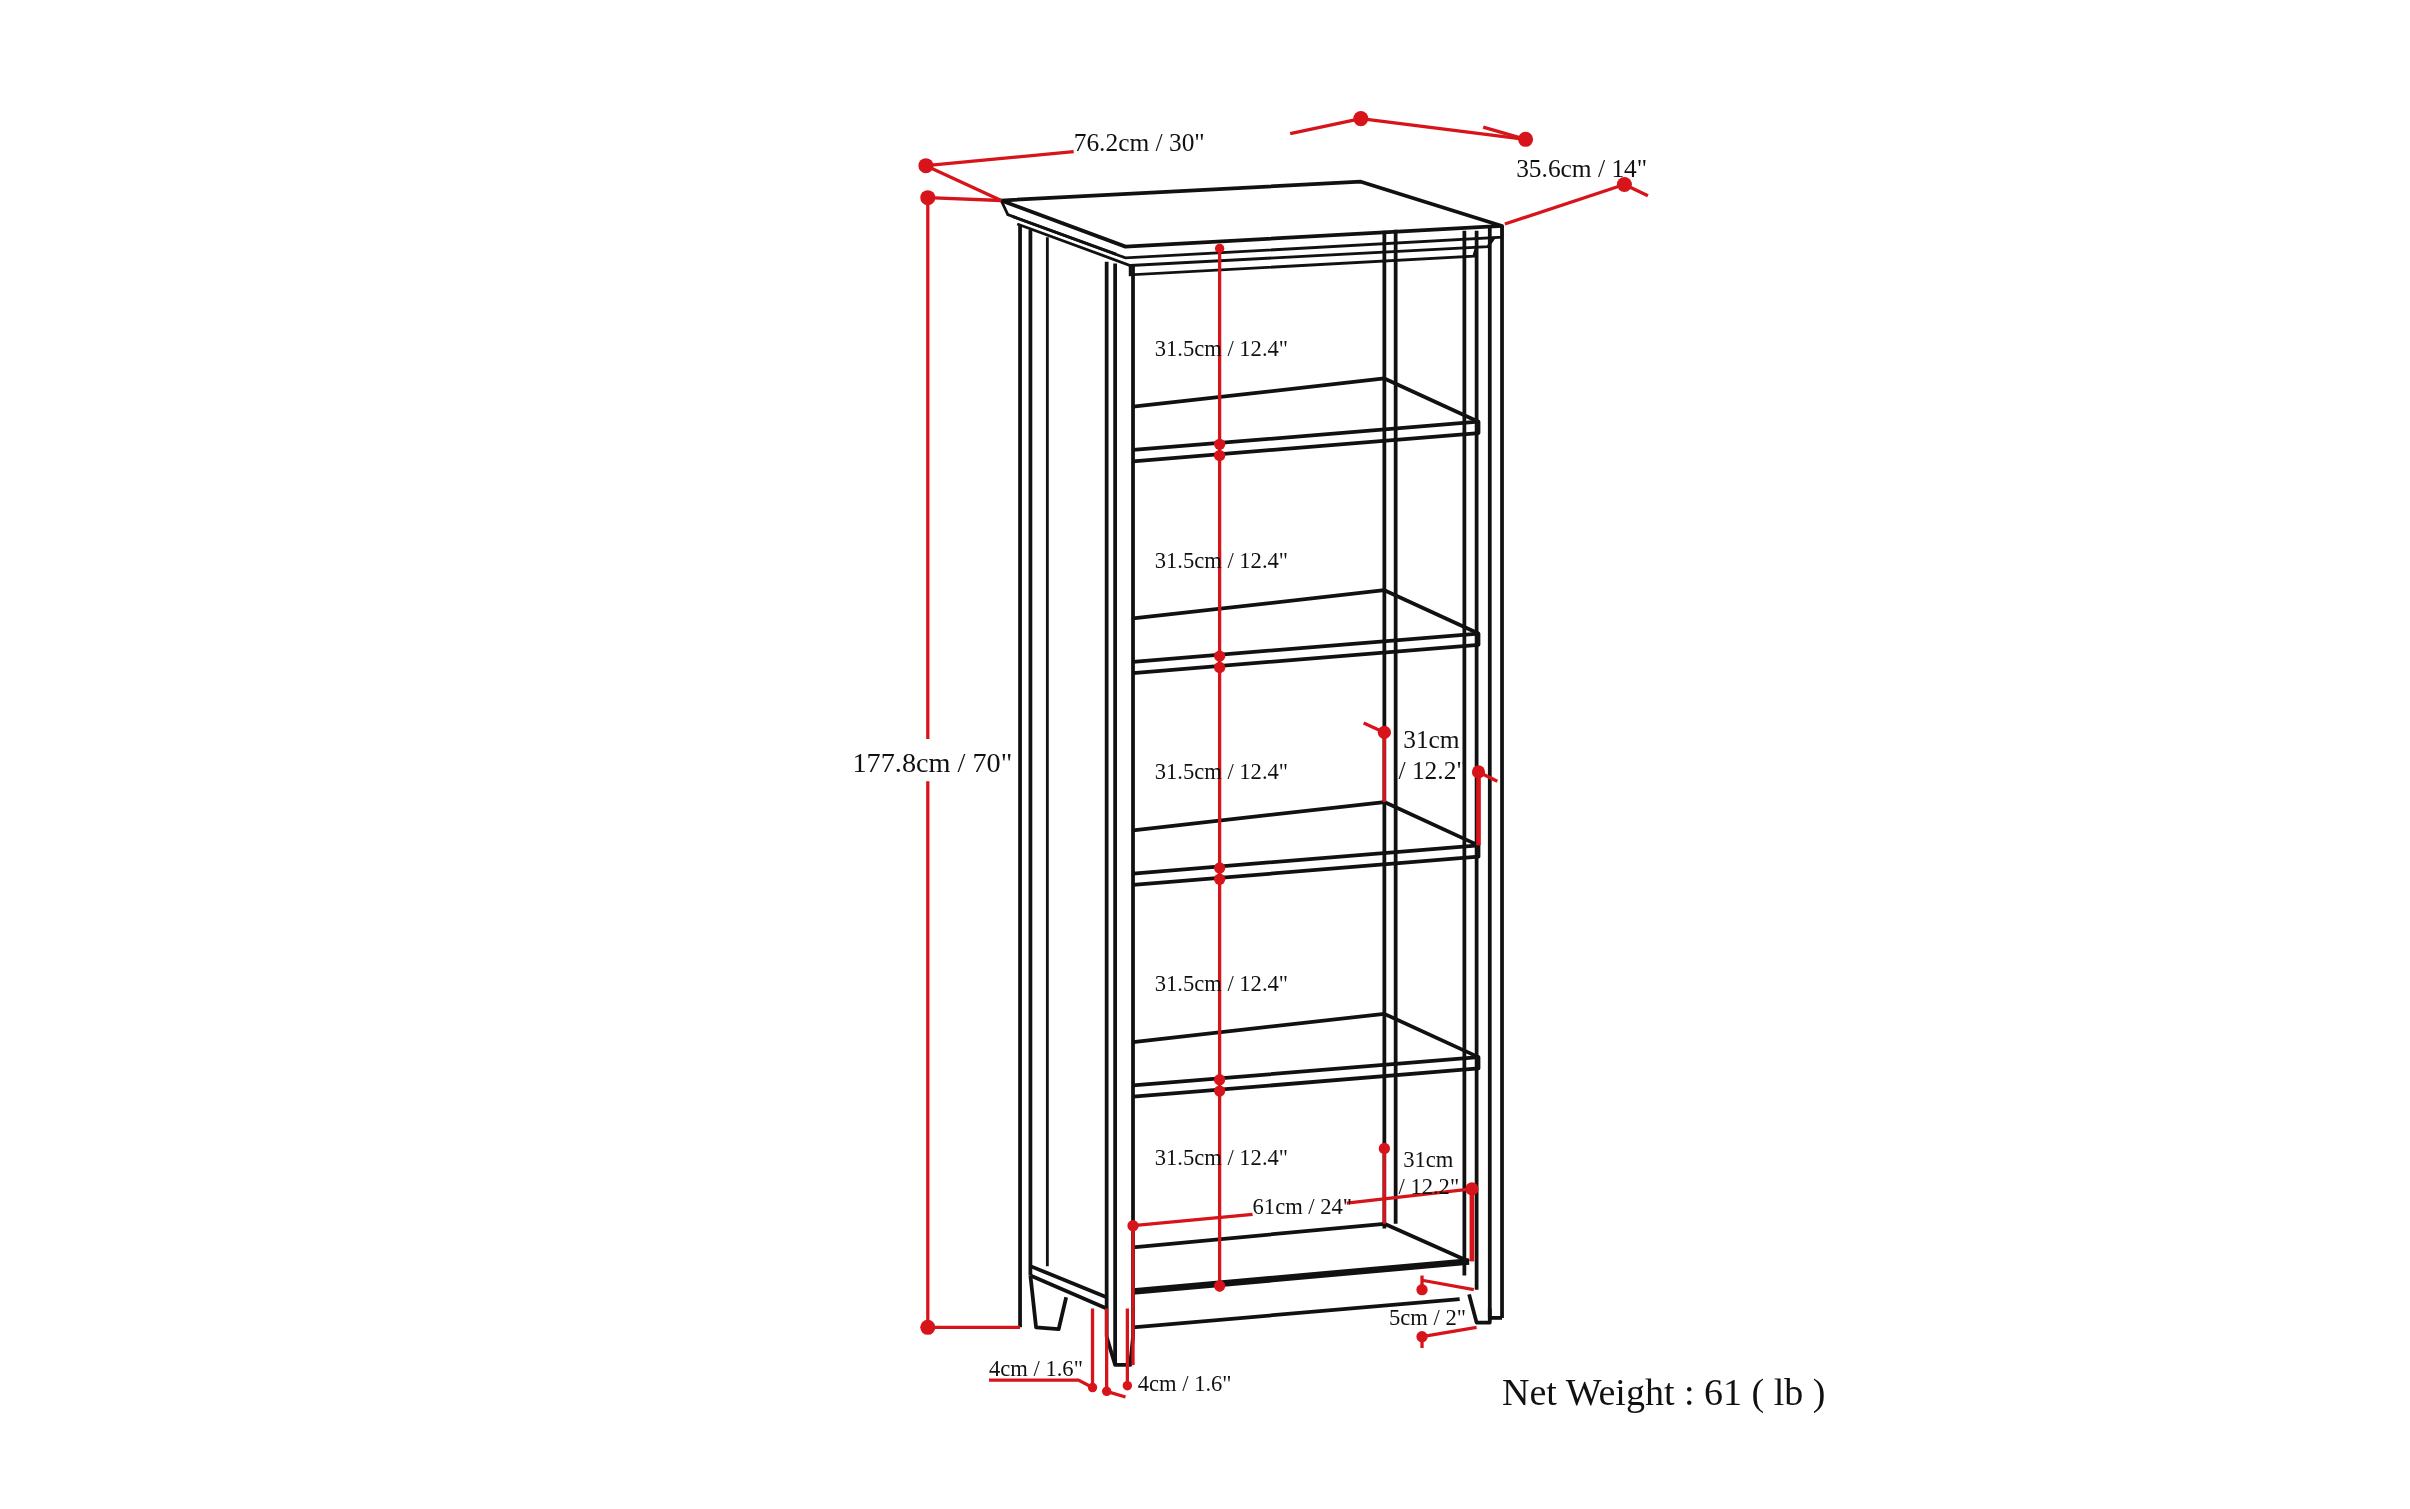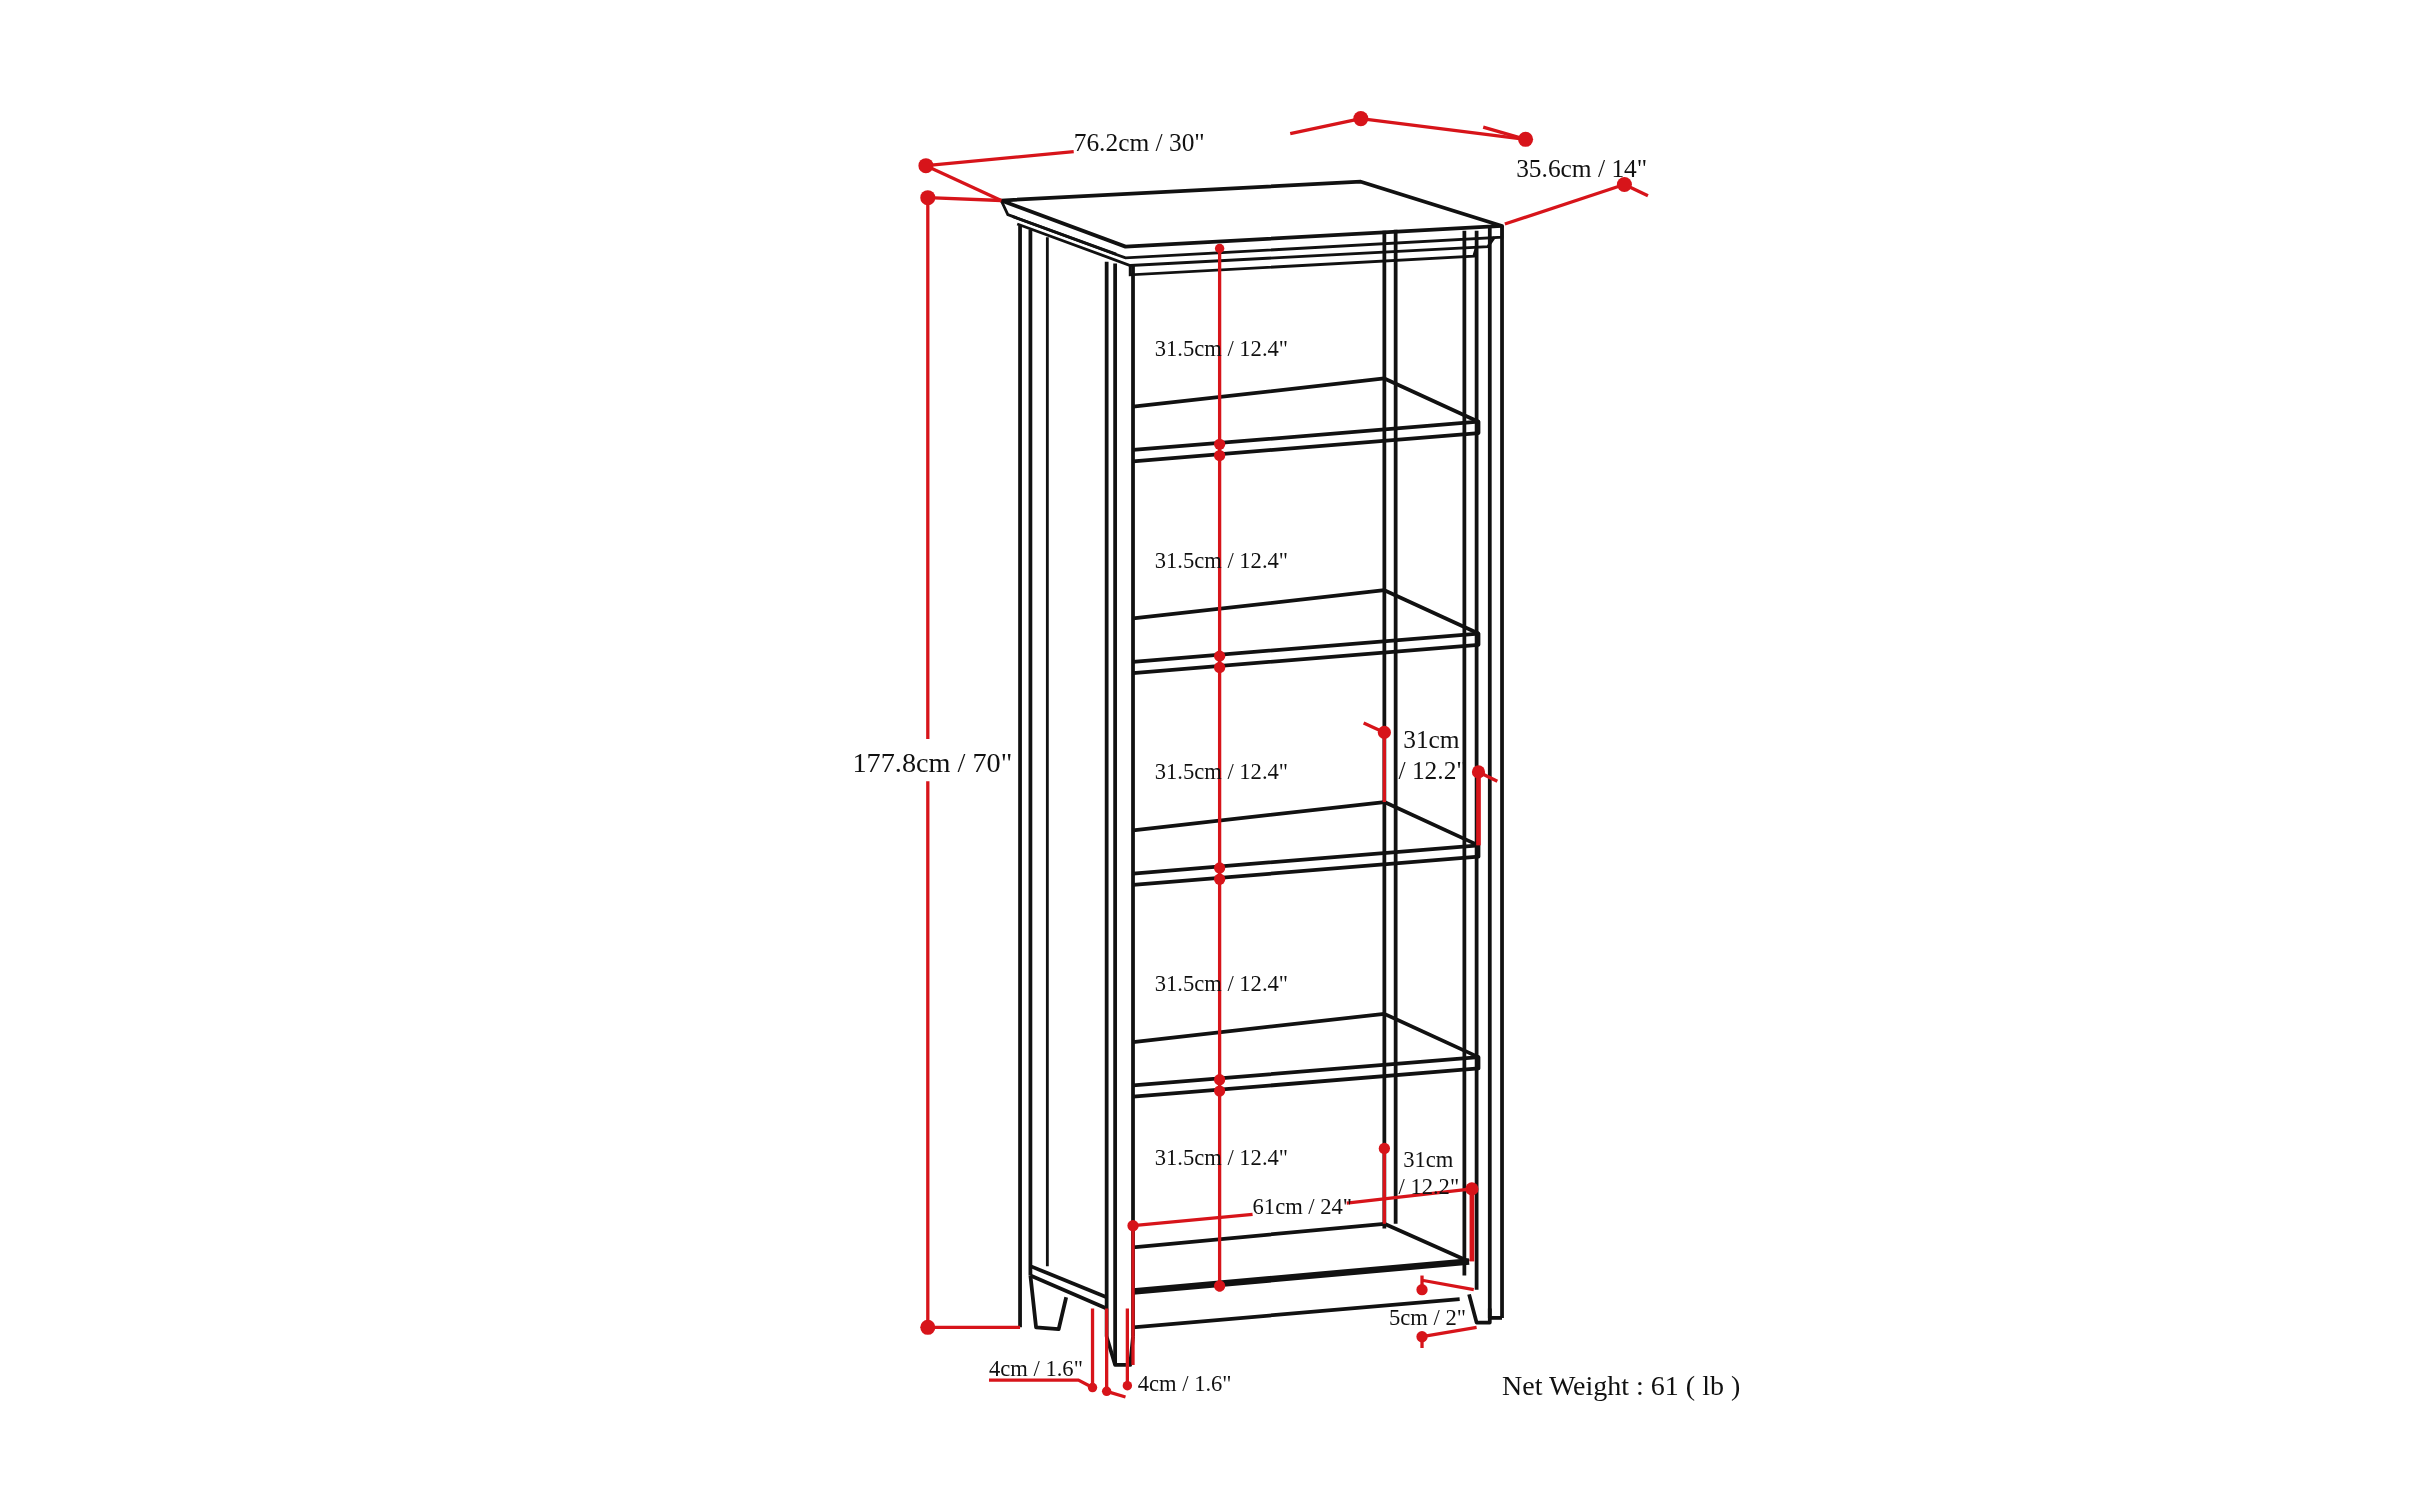--- a/index.html
+++ b/index.html
@@ -13,7 +13,7 @@
   .thin { stroke: #111; stroke-width: 3; fill: none; }
   .dim { stroke: #d7141a; stroke-width: 3.5; fill: none; }
   .dot { fill: #d7141a; }
-  .weight { position: absolute; left: 1502px; top: 1370px; font-family: "Liberation Serif", "DejaVu Serif", serif; font-size: 28px; color: #111; text-align: center; }
+  .weight { position: absolute; left: 1502px; top: 1370px; font-family: "Liberation Serif", "DejaVu Serif", serif; font-size: 38px; color: #111; text-align: center; }
 </style>
 </head>
 <body>

